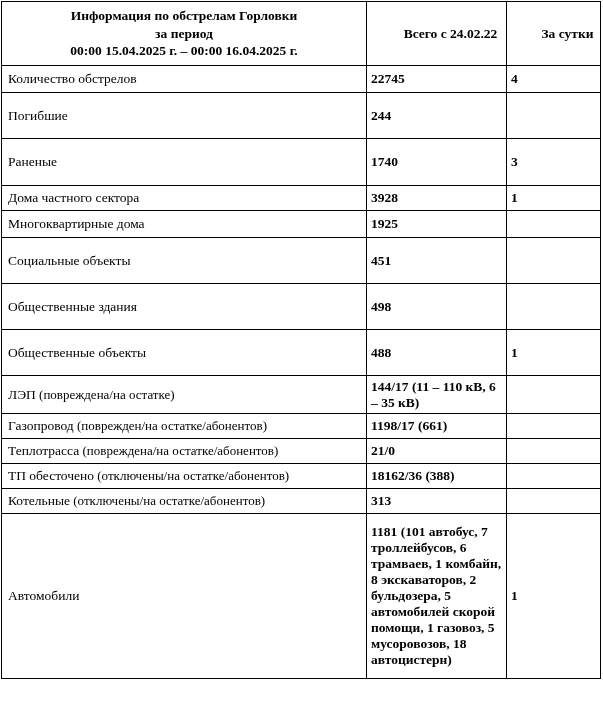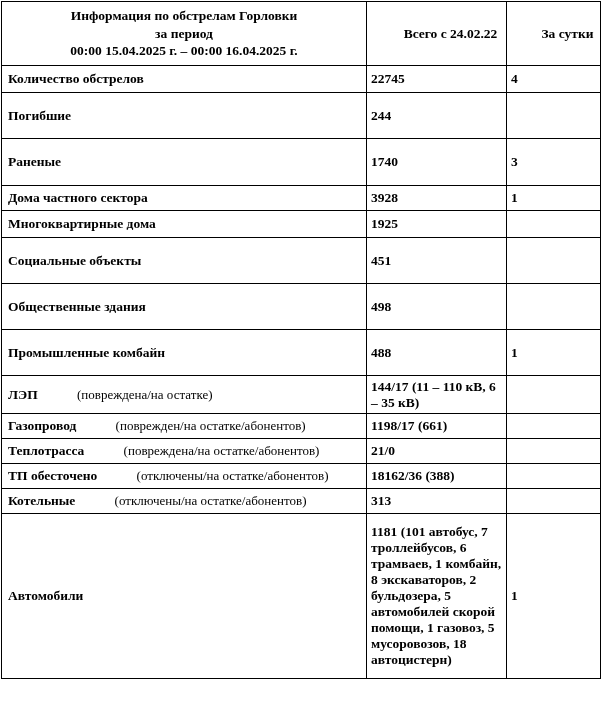--- a/index.html
+++ b/index.html
@@ -46,7 +46,7 @@
     line-height: 1.15;
   }
   td.c-label .lbl {
-    font-weight: bold;
+    font-weight: normal;
     text-align: right;
   }
   td.c-label .note {

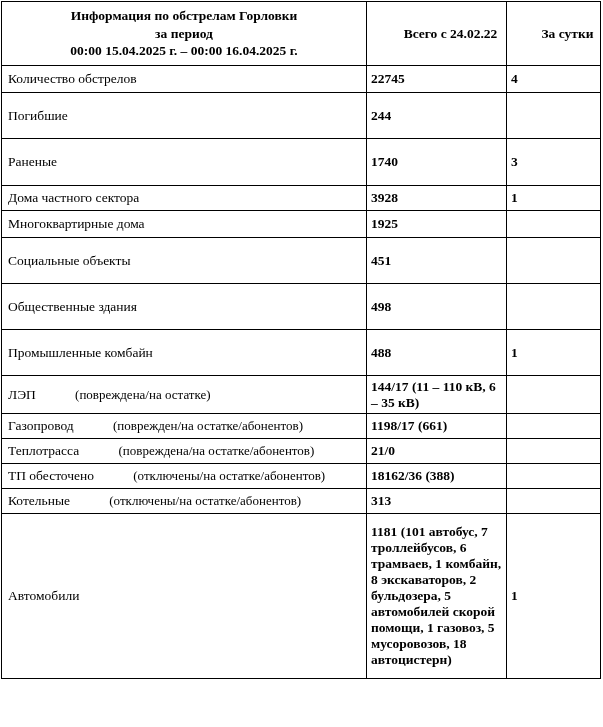--- a/index.html
+++ b/index.html
@@ -116,7 +116,7 @@
       <td class="c-daily"></td>
     </tr>
     <tr style="height: 46px;">
-      <td class="c-label"><span class="lbl">Промышленные комбайн</span><span class="note"></span></td>
+      <td class="c-label"><span class="lbl">Общественные объекты</span><span class="note"></span></td>
       <td class="c-total">488</td>
       <td class="c-daily">1</td>
     </tr>

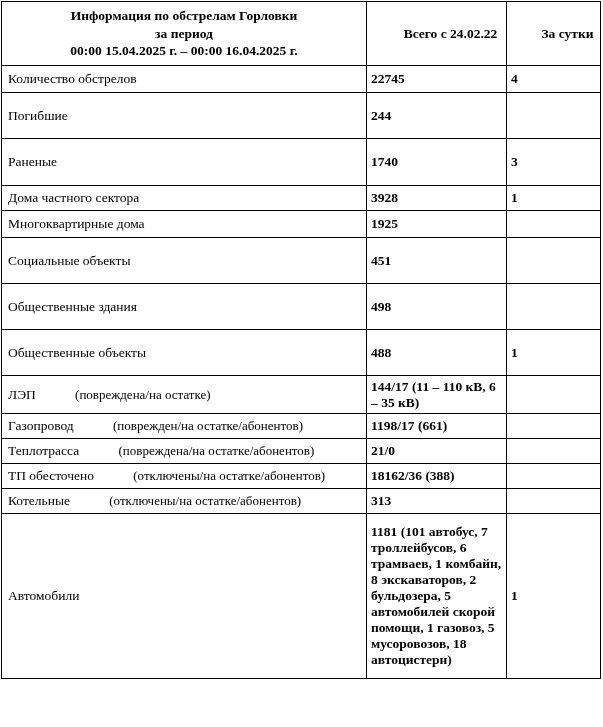--- a/index.html
+++ b/index.html
@@ -52,7 +52,6 @@
   td.c-label .note {
     font-weight: normal;
     font-size: 13px;
-    padding-left: 36px;
   }
   td.c-total, td.c-daily {
     text-align: left;

